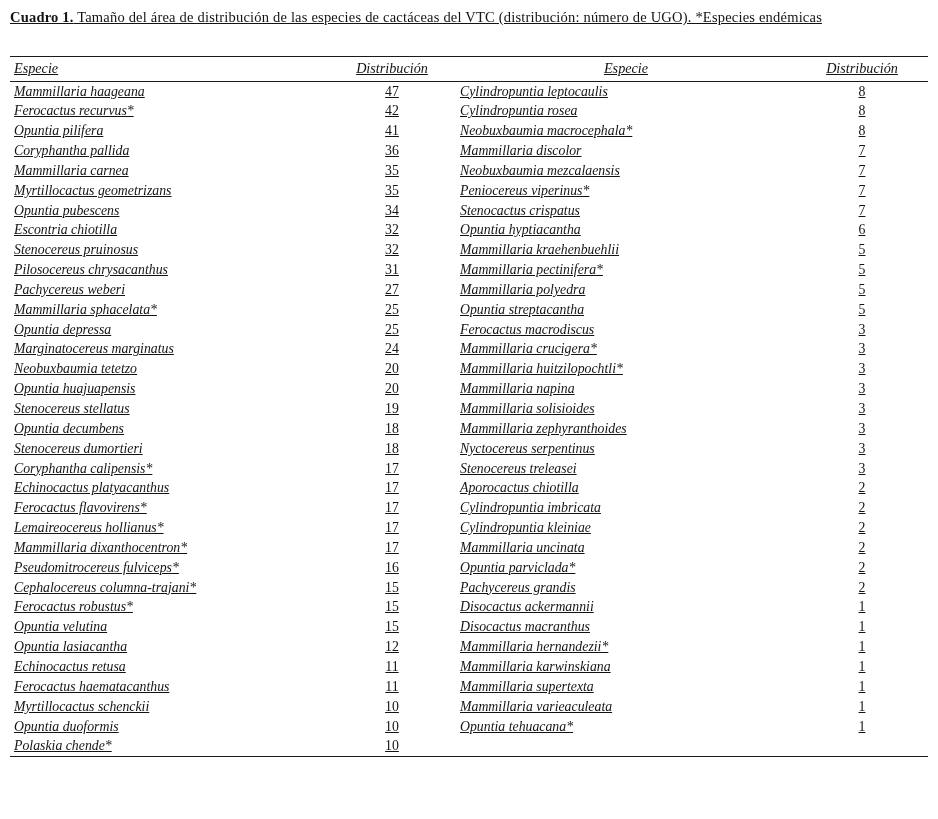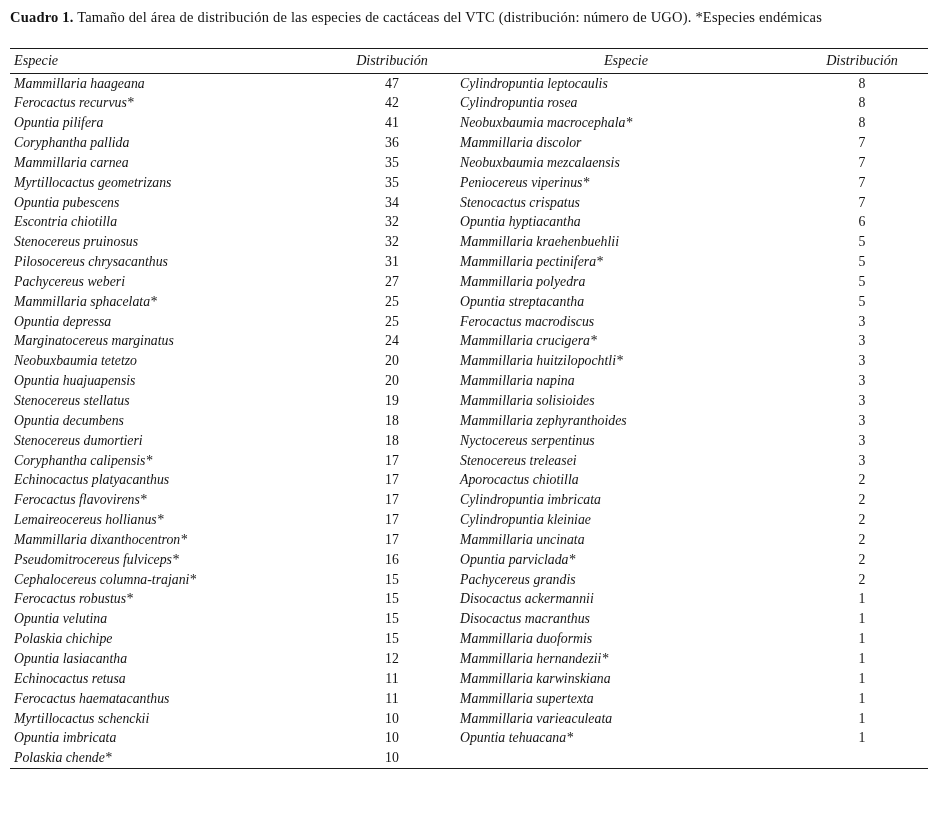--- a/index.html
+++ b/index.html
@@ -10,7 +10,7 @@
     color: #131313;
     overflow: hidden;
   }
-  .page { padding: 6px 10px 0 10px; }
+  .page { padding: 6px 10px 0 10px; text-decoration: underline; }
 
   .caption {
     font-size: 14.5px;

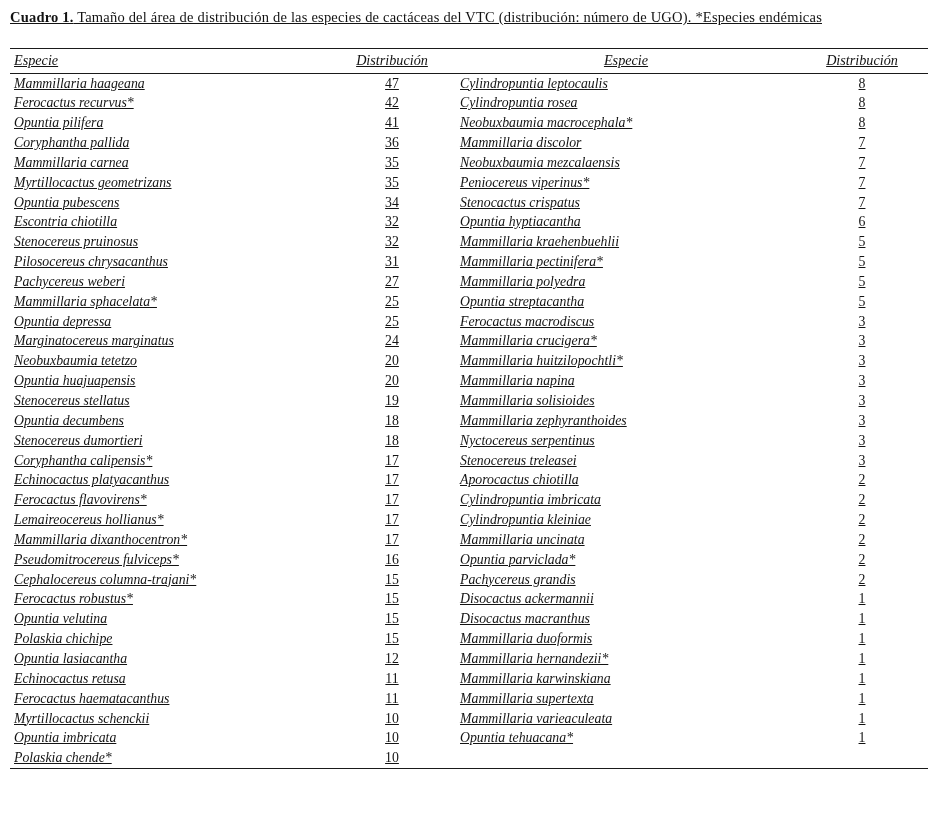--- a/index.html
+++ b/index.html
@@ -25,7 +25,7 @@
     width: 918px;
     border-collapse: collapse;
     table-layout: fixed;
-    margin-top: 21px;
+    margin-top: 29px;
     border-bottom: 1.6px solid #1a1a1a;
     font-size: 13.8px;
   }

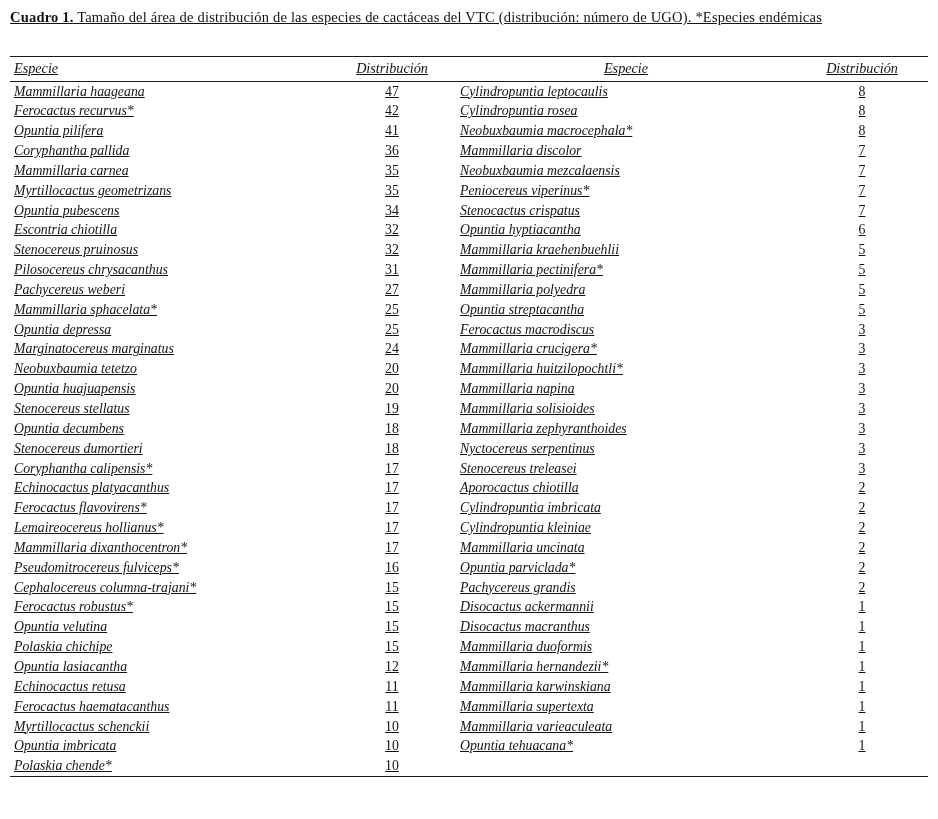--- a/index.html
+++ b/index.html
@@ -251,12 +251,6 @@
           <td class="num">1</td>
         </tr>
         <tr>
-          <td class="sp al-l">Polaskia chichipe</td>
-          <td class="num">15</td>
-          <td class="sp al-c">Mammillaria duoformis</td>
-          <td class="num">1</td>
-        </tr>
-        <tr>
           <td class="sp al-l">Opuntia lasiacantha</td>
           <td class="num">12</td>
           <td class="sp al-c">Mammillaria hernandezii*</td>

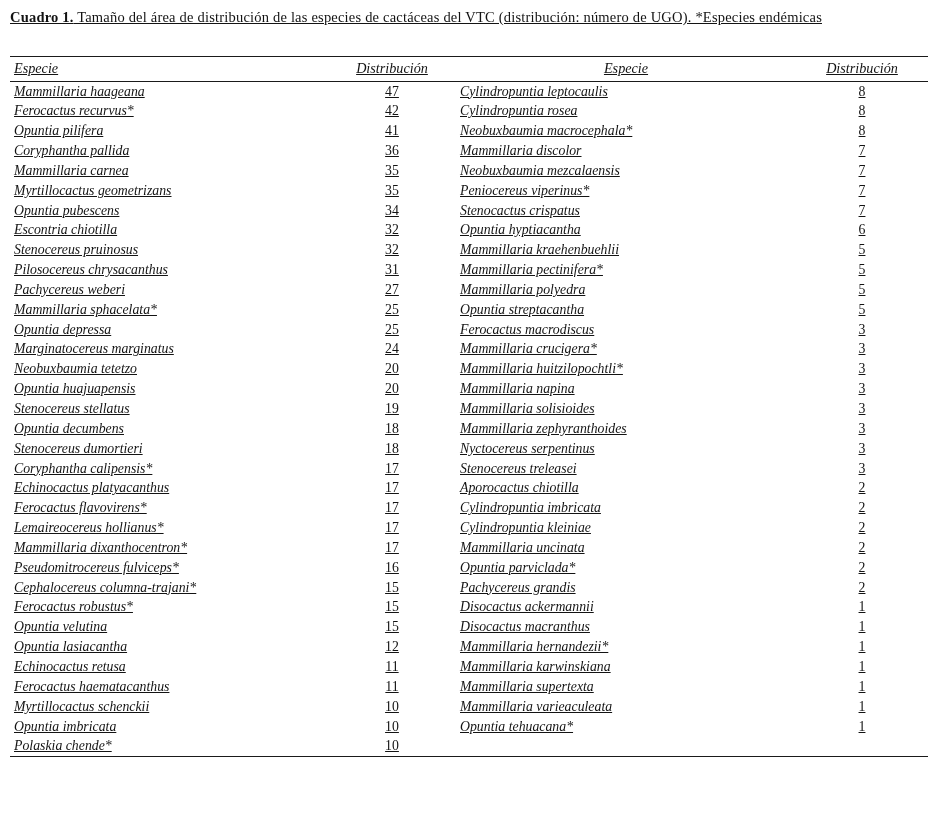--- a/index.html
+++ b/index.html
@@ -275,7 +275,7 @@
           <td class="num">1</td>
         </tr>
         <tr>
-          <td class="sp al-l">Opuntia imbricata</td>
+          <td class="sp al-l">Opuntia duoformis</td>
           <td class="num">10</td>
           <td class="sp al-c">Opuntia tehuacana*</td>
           <td class="num">1</td>

